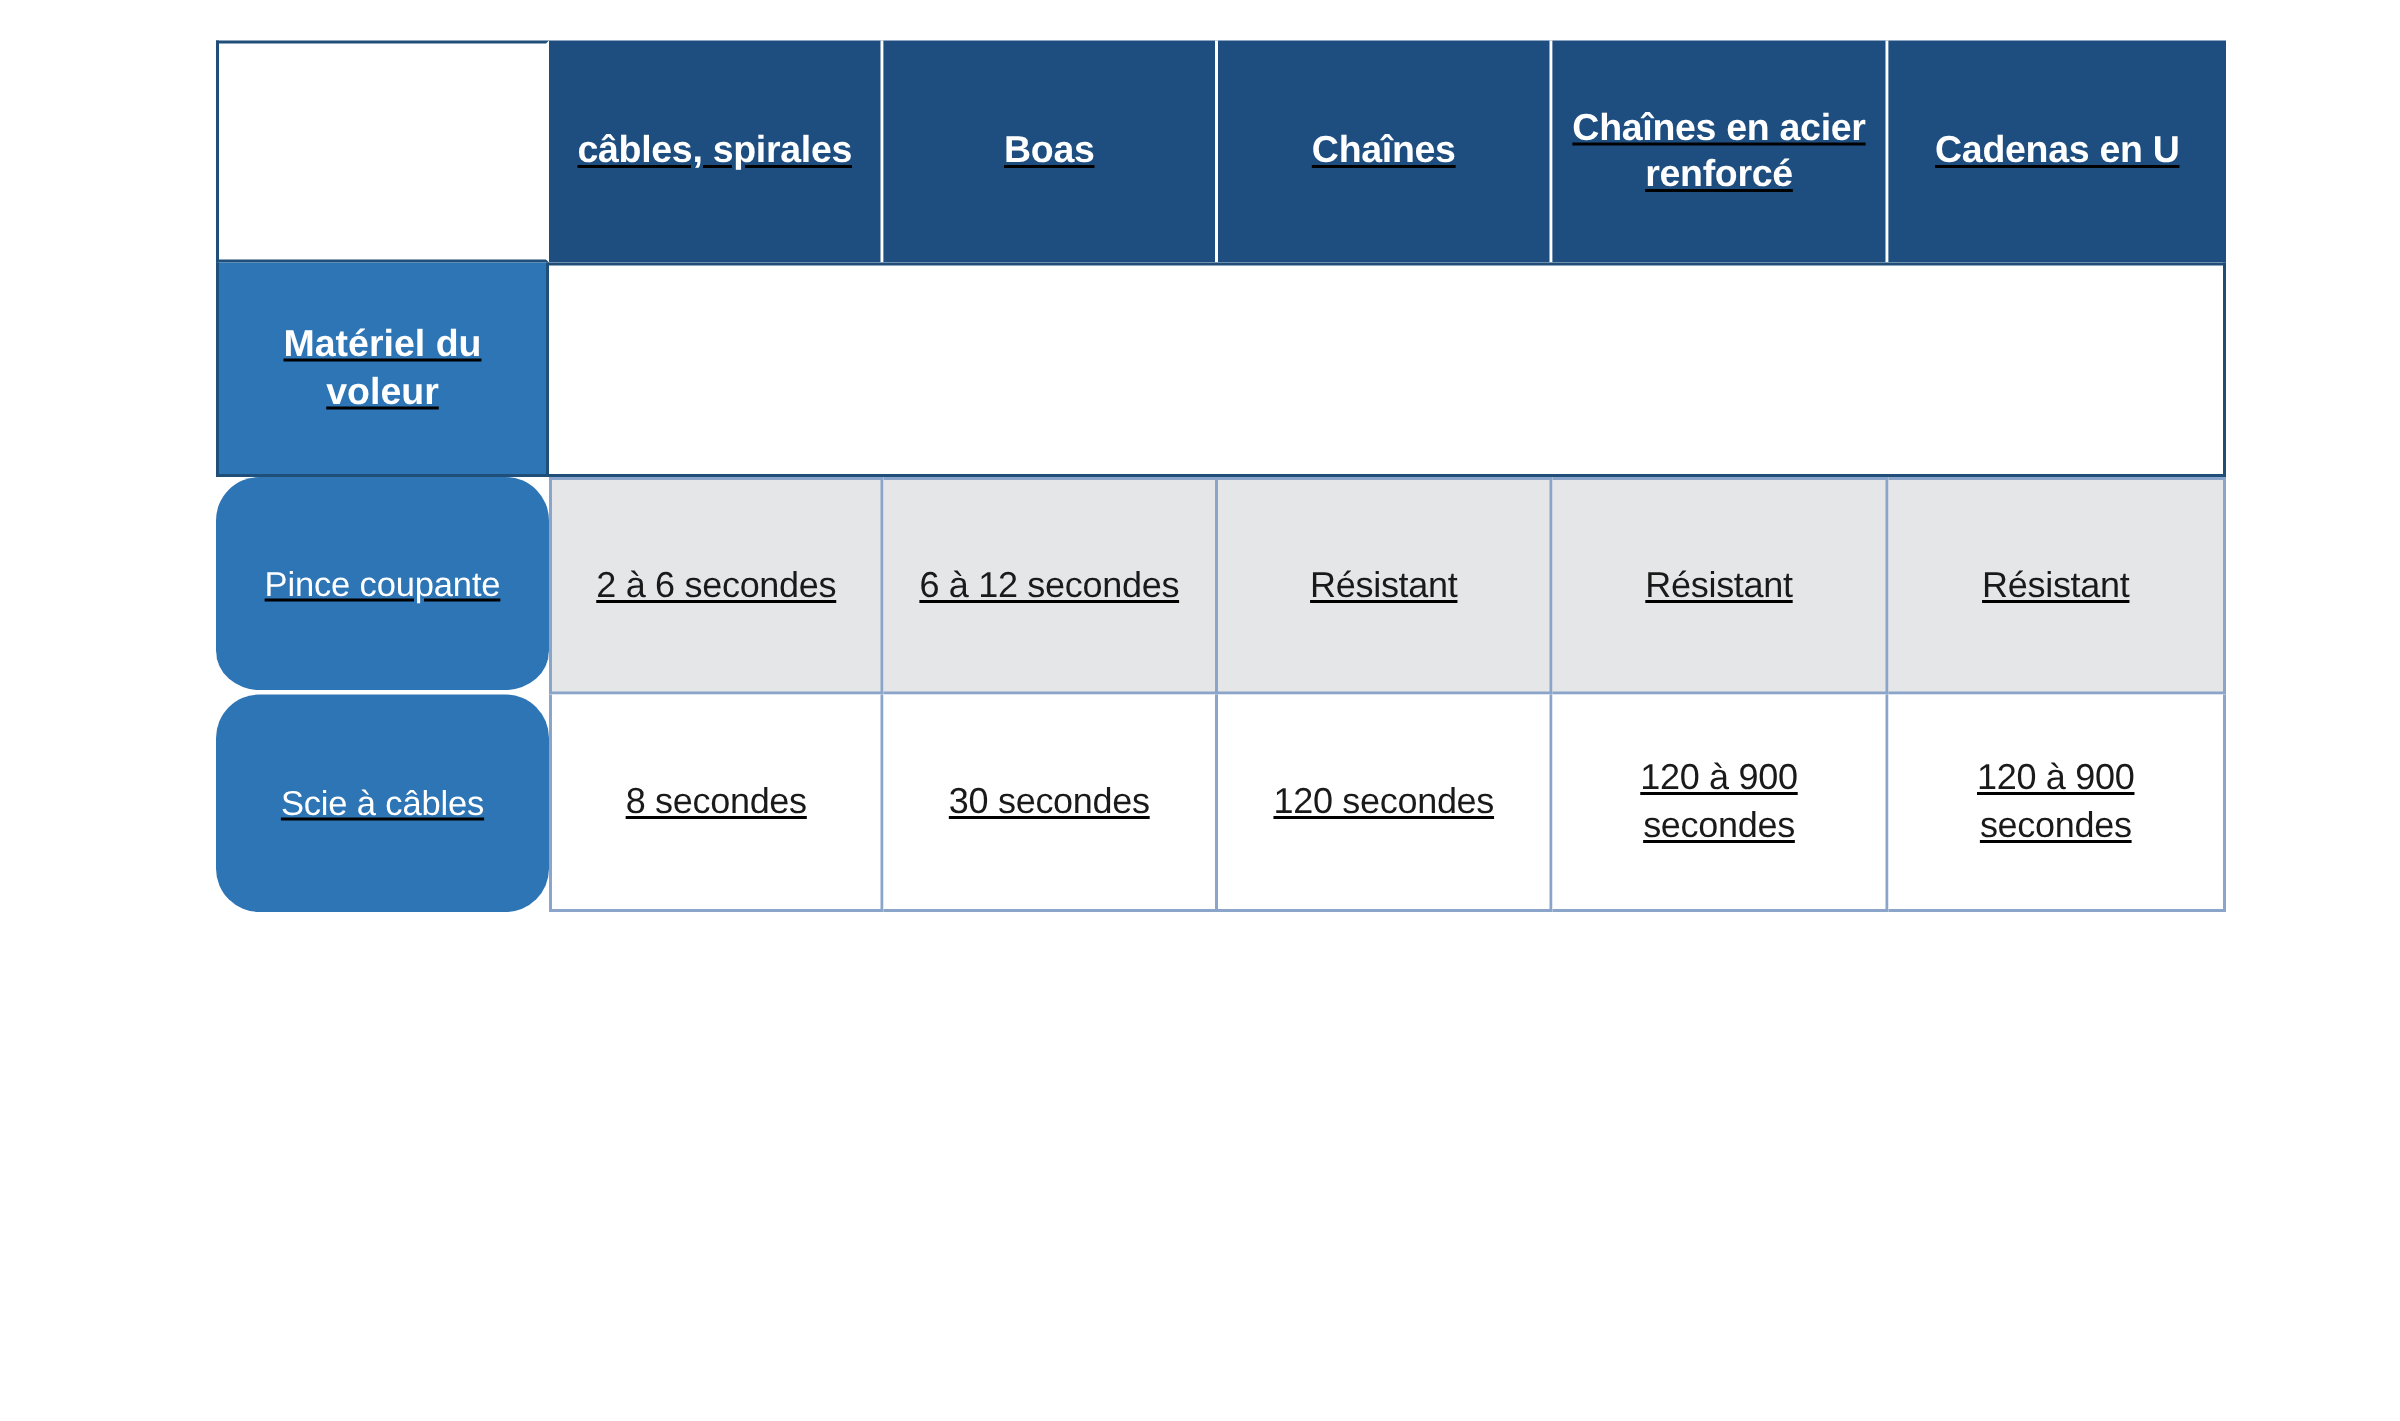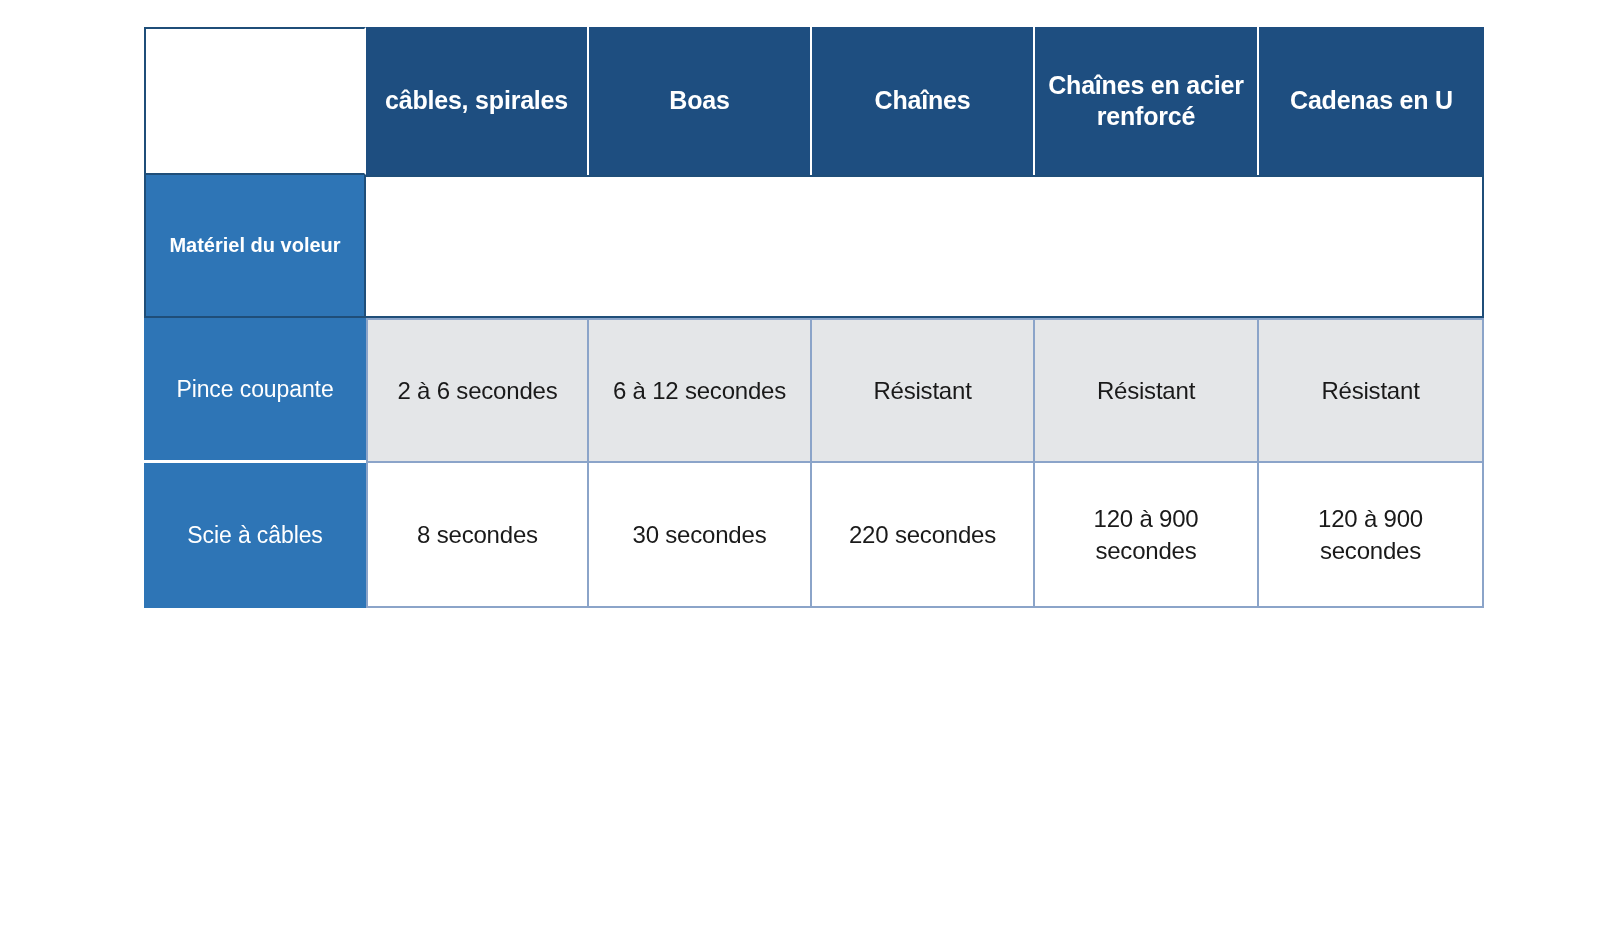--- a/index.html
+++ b/index.html
@@ -18,6 +18,7 @@
     top: 27px;
     width: 1340px;
     height: 732px;
+    text-decoration: underline;
   }
 
   table.lock-table {

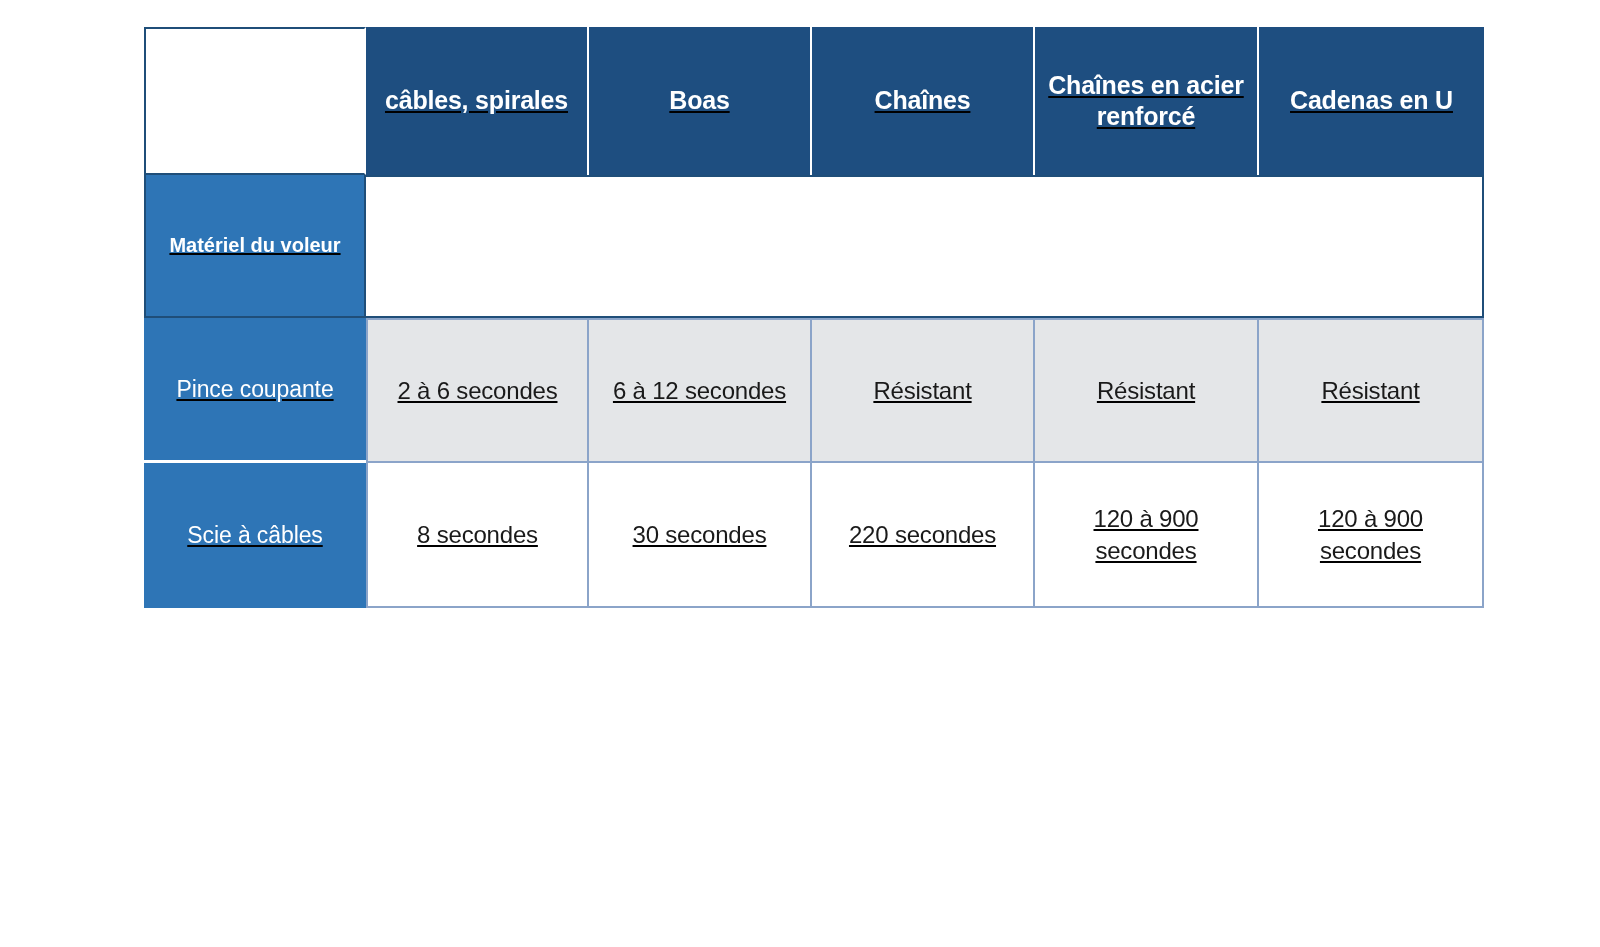--- a/index.html
+++ b/index.html
@@ -63,7 +63,7 @@
     height: 143px;
     background: #2e75b6;
     color: #ffffff;
-    font-size: 20px;
+    font-size: 25px;
     font-weight: bold;
     text-align: center;
     vertical-align: middle;

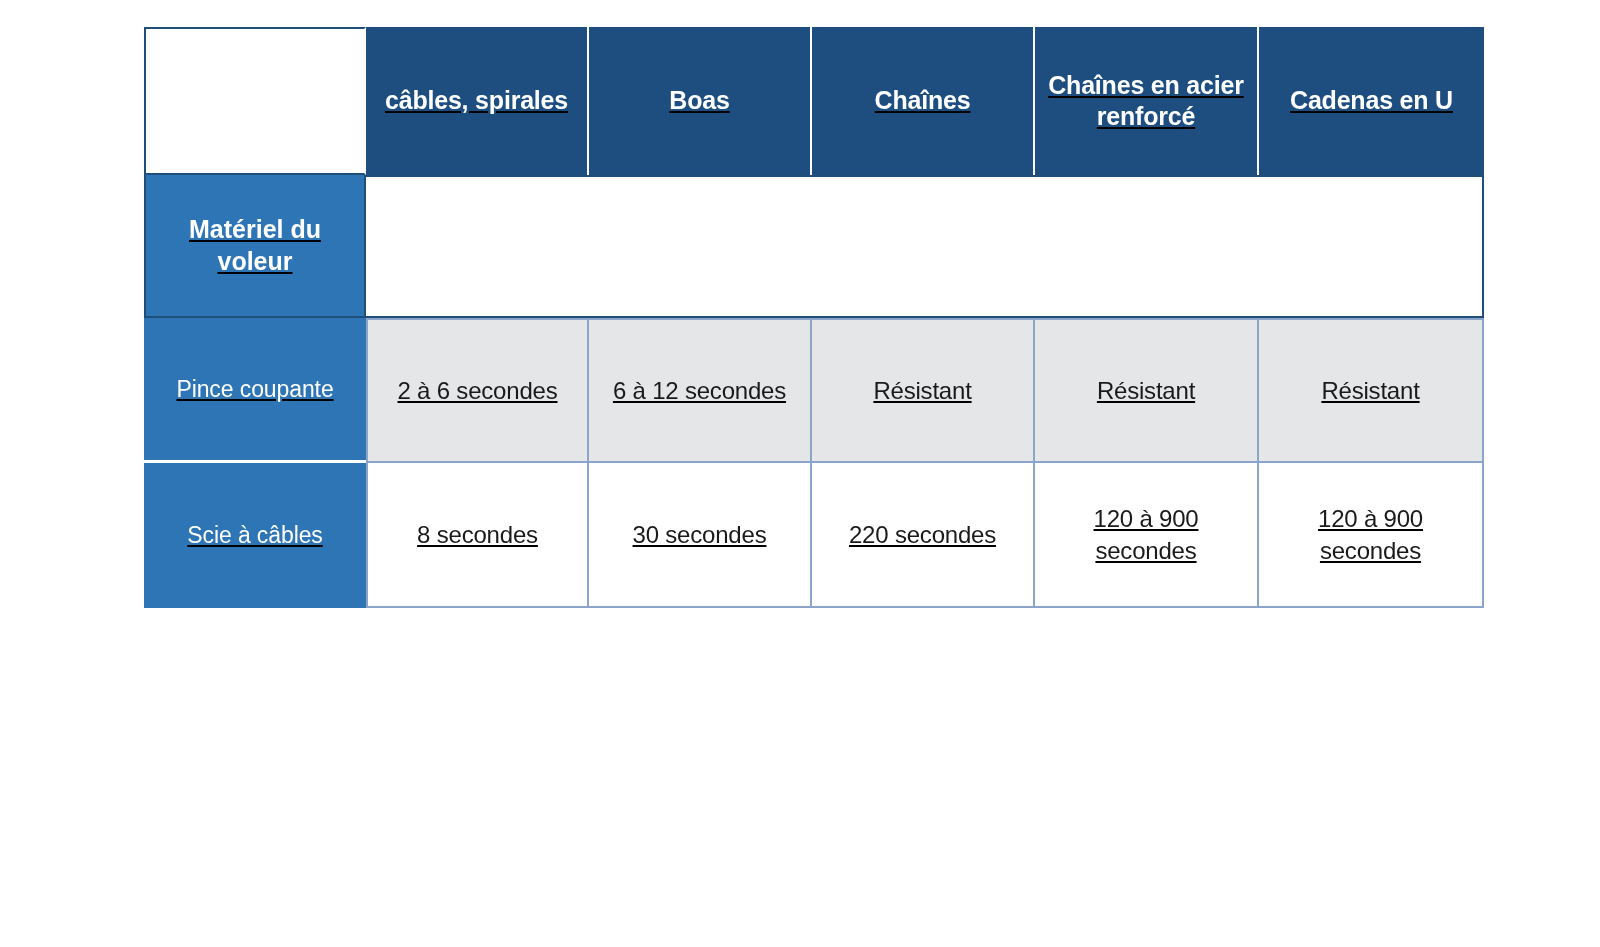--- a/index.html
+++ b/index.html
@@ -90,6 +90,7 @@
     padding: 4px 8px;
     border-bottom: 3px solid #ffffff;
     letter-spacing: -0.1px;
+    border-radius: 29px;
   }
   tr.data-row:last-child td.row-label { border-bottom: none; }
 

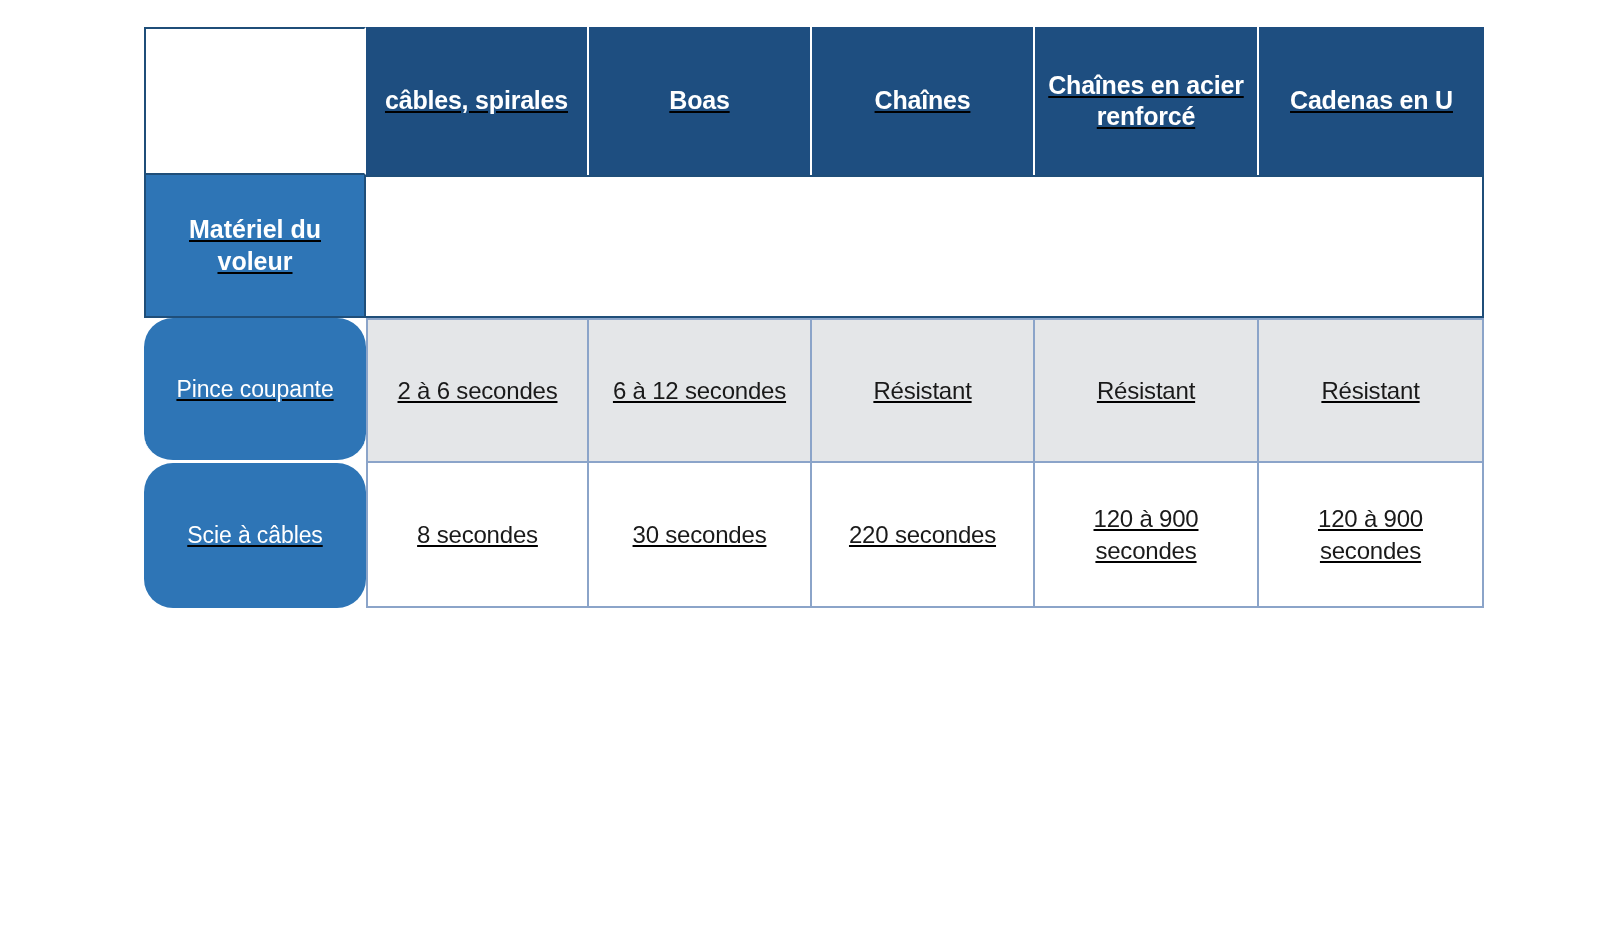--- a/index.html
+++ b/index.html
@@ -158,7 +158,7 @@
         <td class="row-label">Scie à câbles</td>
         <td class="cell first-data">8 secondes</td>
         <td class="cell">30 secondes</td>
-        <td class="cell">220 secondes</td>
+        <td class="cell">120 secondes</td>
         <td class="cell">120 à 900 secondes</td>
         <td class="cell last-data">120 à 900 secondes</td>
       </tr>

